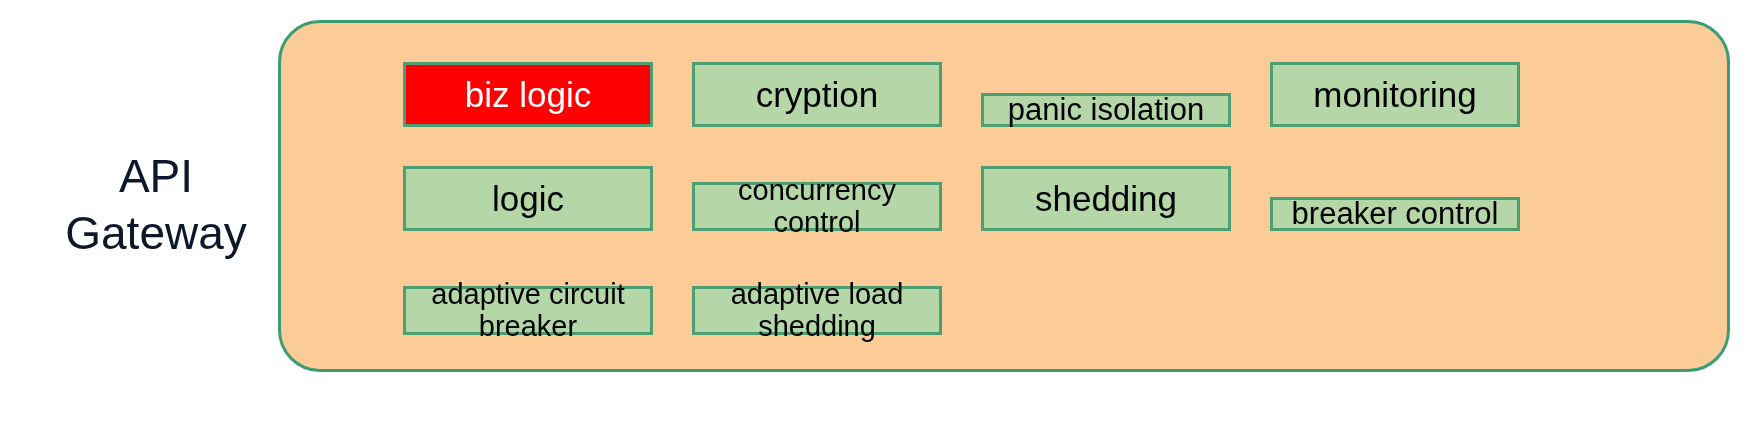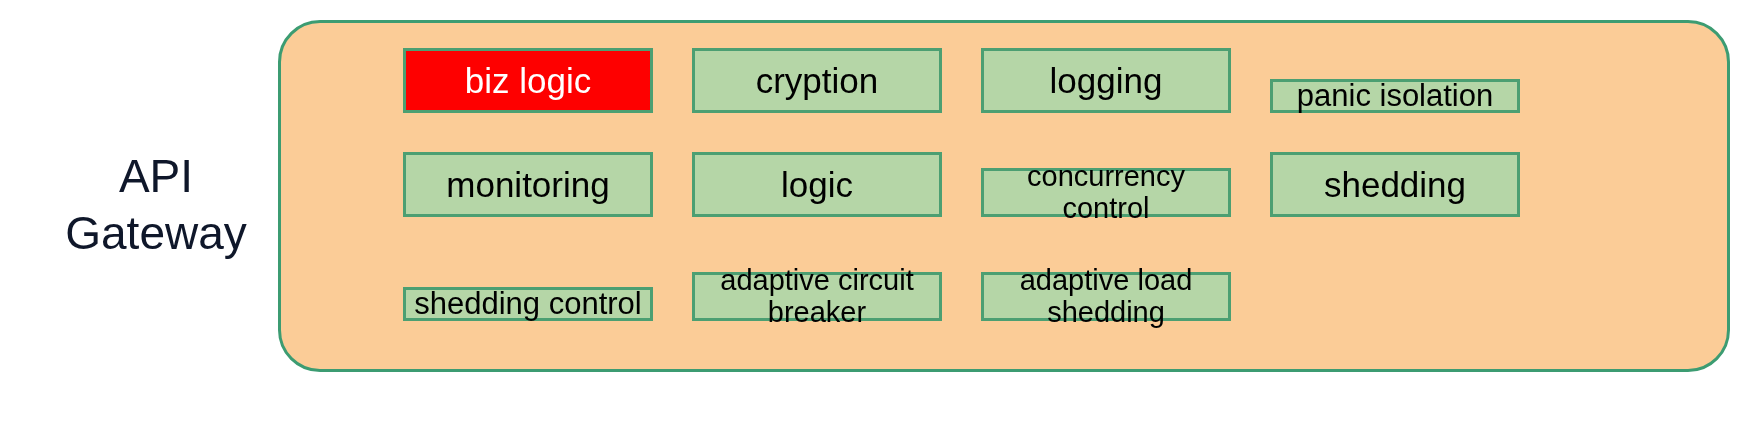--- a/index.html
+++ b/index.html
@@ -52,7 +52,7 @@
   #capability-grid {
     position: absolute;
     left: 403px;
-    top: 48px;
+    top: 62px;
     width: 1268px;
     height: 266px;
     display: grid;

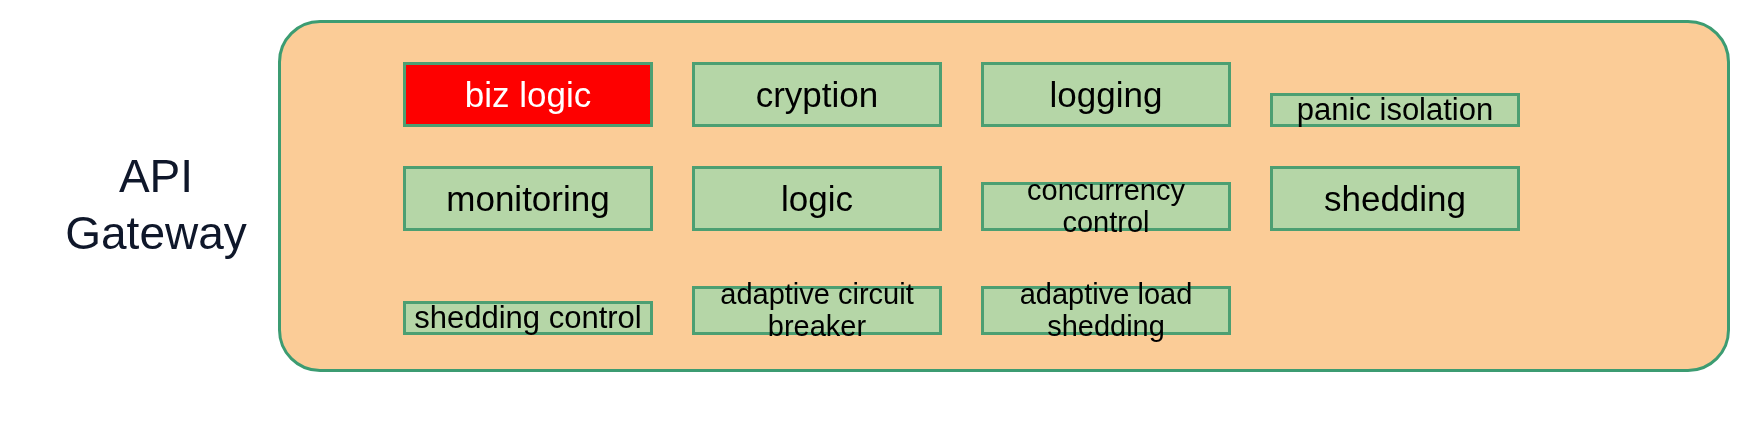--- a/index.html
+++ b/index.html
@@ -99,7 +99,6 @@
   <div id="capability-grid">
       <div class="cap-box size-lg highlight">biz logic</div>
       <div class="cap-box size-lg">cryption</div>
-      <div class="cap-box size-lg">logging</div>
       <div class="cap-box size-md">panic isolation</div>
       <div class="cap-box size-lg">monitoring</div>
       <div class="cap-box size-lg">logic</div>

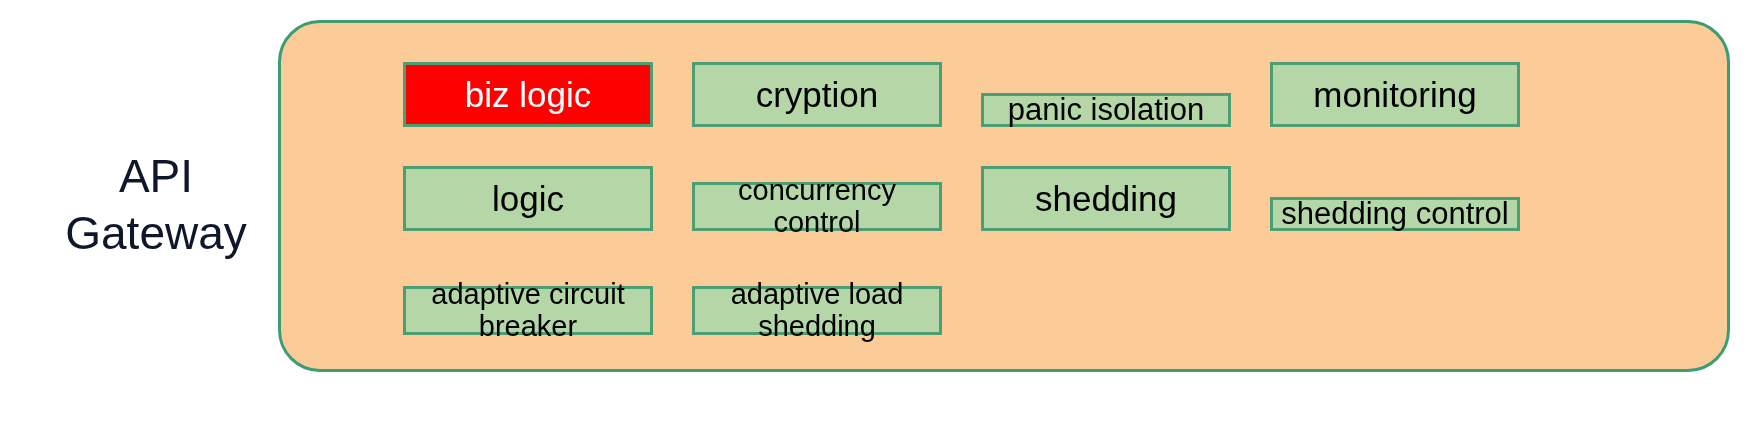--- a/index.html
+++ b/index.html
@@ -105,7 +105,7 @@
       <div class="cap-box size-sm">concurrency
 control</div>
       <div class="cap-box size-lg">shedding</div>
-      <div class="cap-box size-md">shedding control</div>
+      <div class="cap-box size-md">breaker control</div>
       <div class="cap-box size-sm">adaptive circuit
 breaker</div>
       <div class="cap-box size-sm">adaptive load

